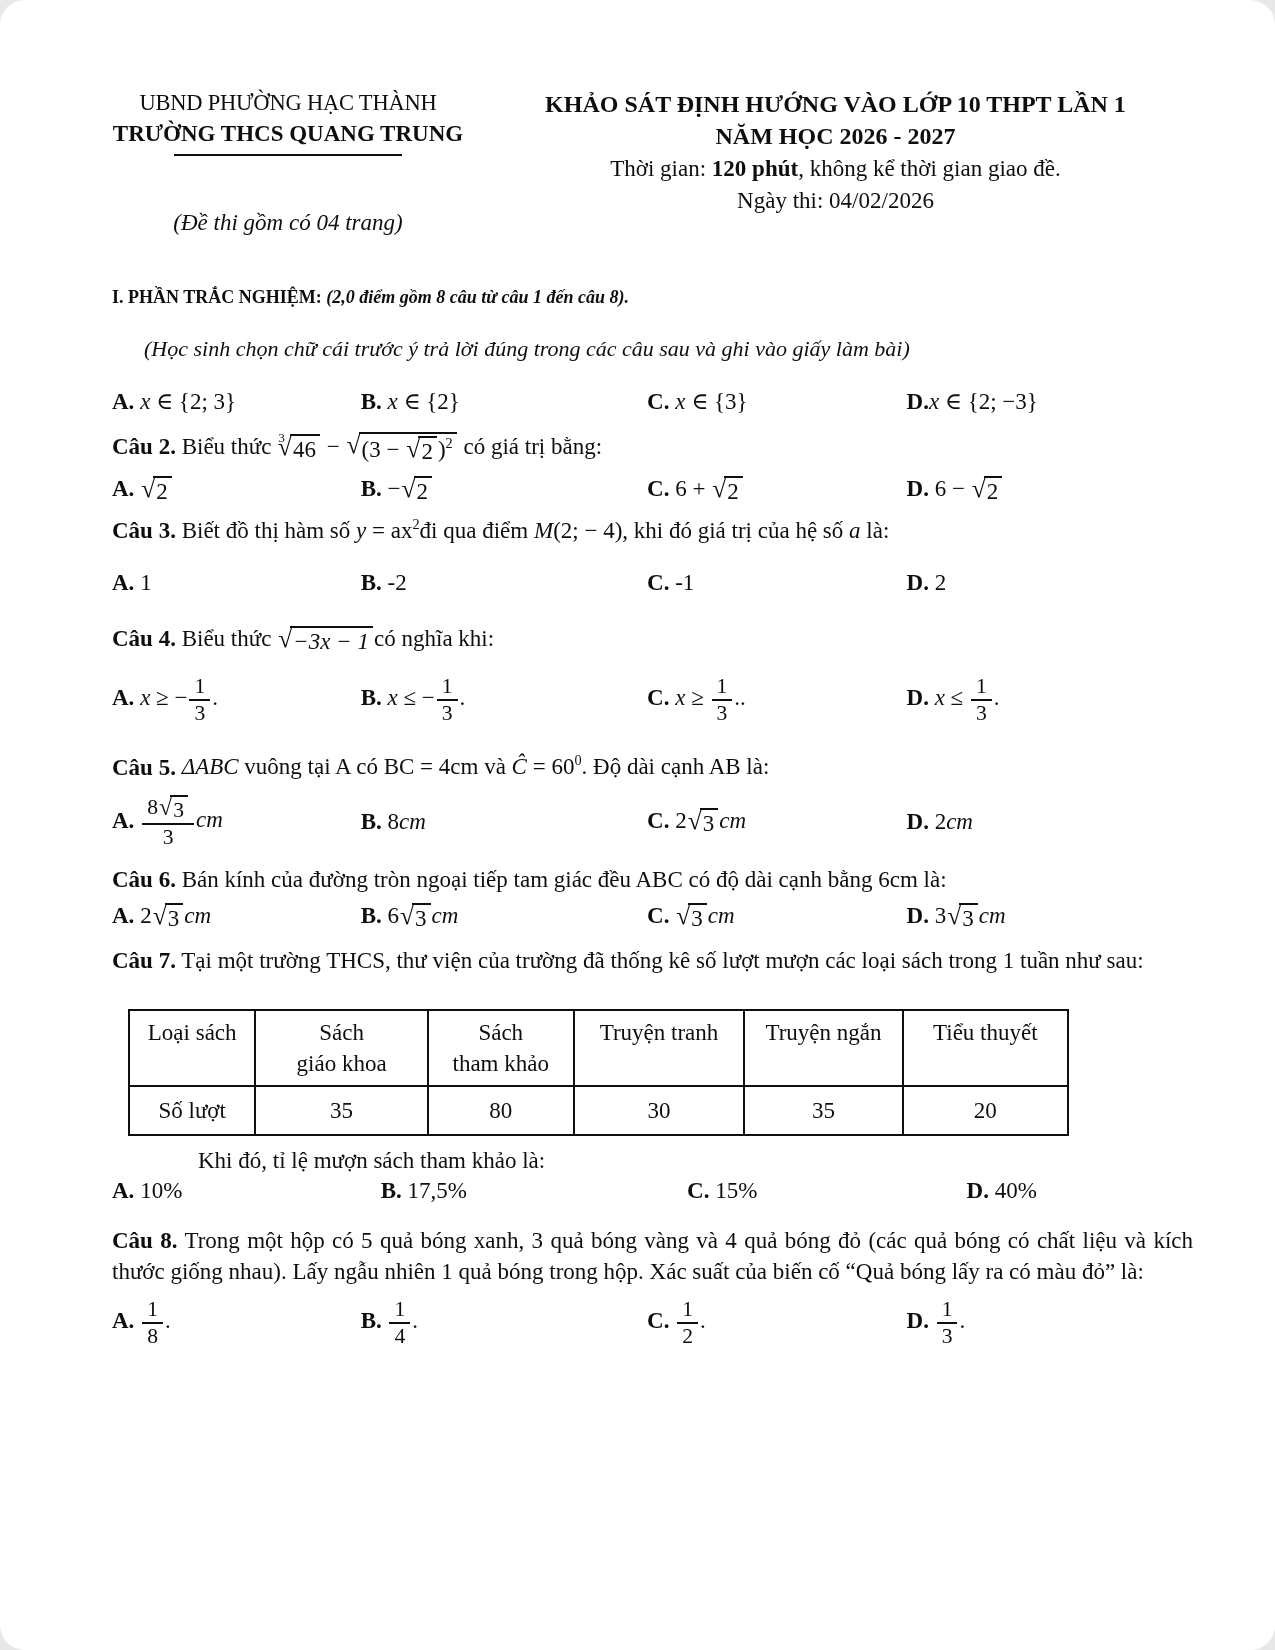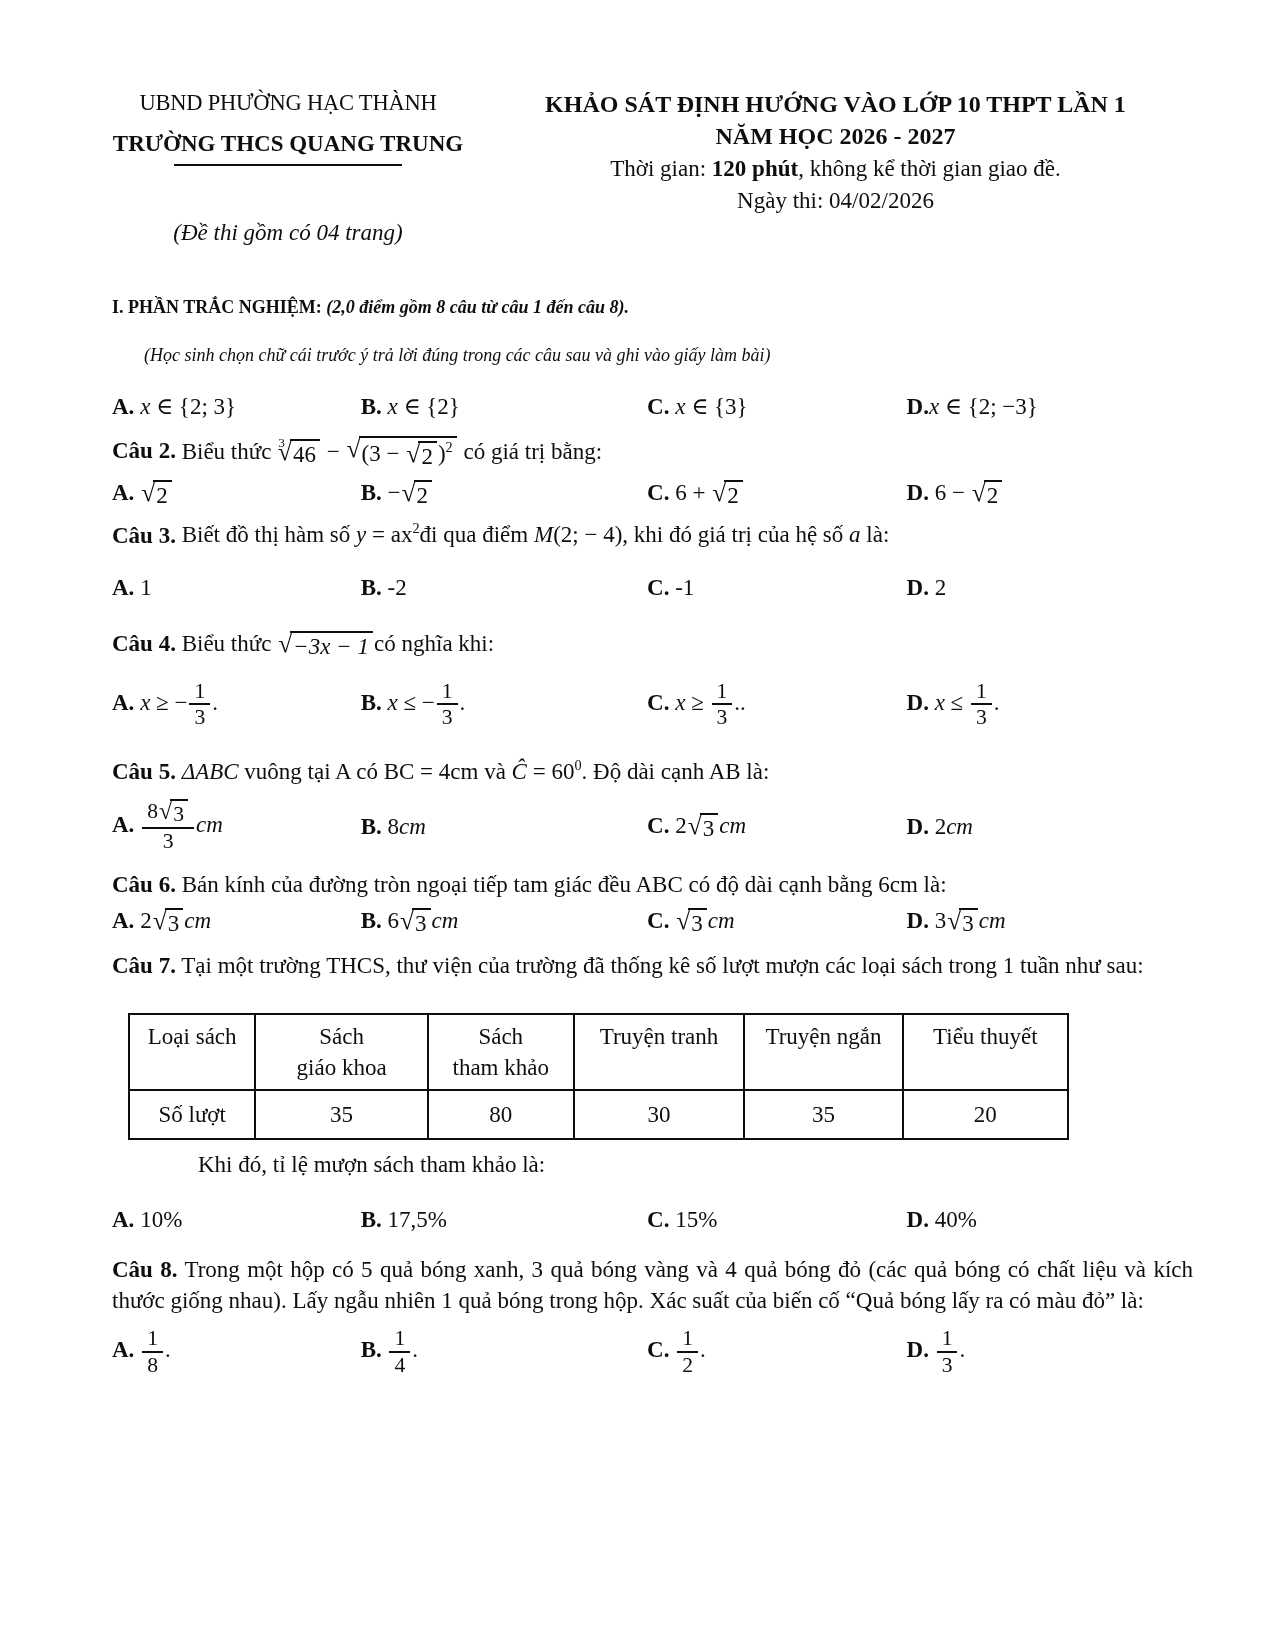--- a/index.html
+++ b/index.html
@@ -7,7 +7,7 @@
     width:1275px;height:1650px;background:#ffffff;color:#0e0e0e;
     box-sizing:border-box;padding:88px 82px 40px 112px;
     font-family:"Liberation Serif","DejaVu Serif",serif;
-    font-size:23px;line-height:1.32;overflow:hidden;margin:0 auto;
+    font-size:23px;line-height:1.32;overflow:hidden;margin:0 auto;border-radius:25px;
   }
   b{font-weight:bold;}
   .it{font-style:italic;}

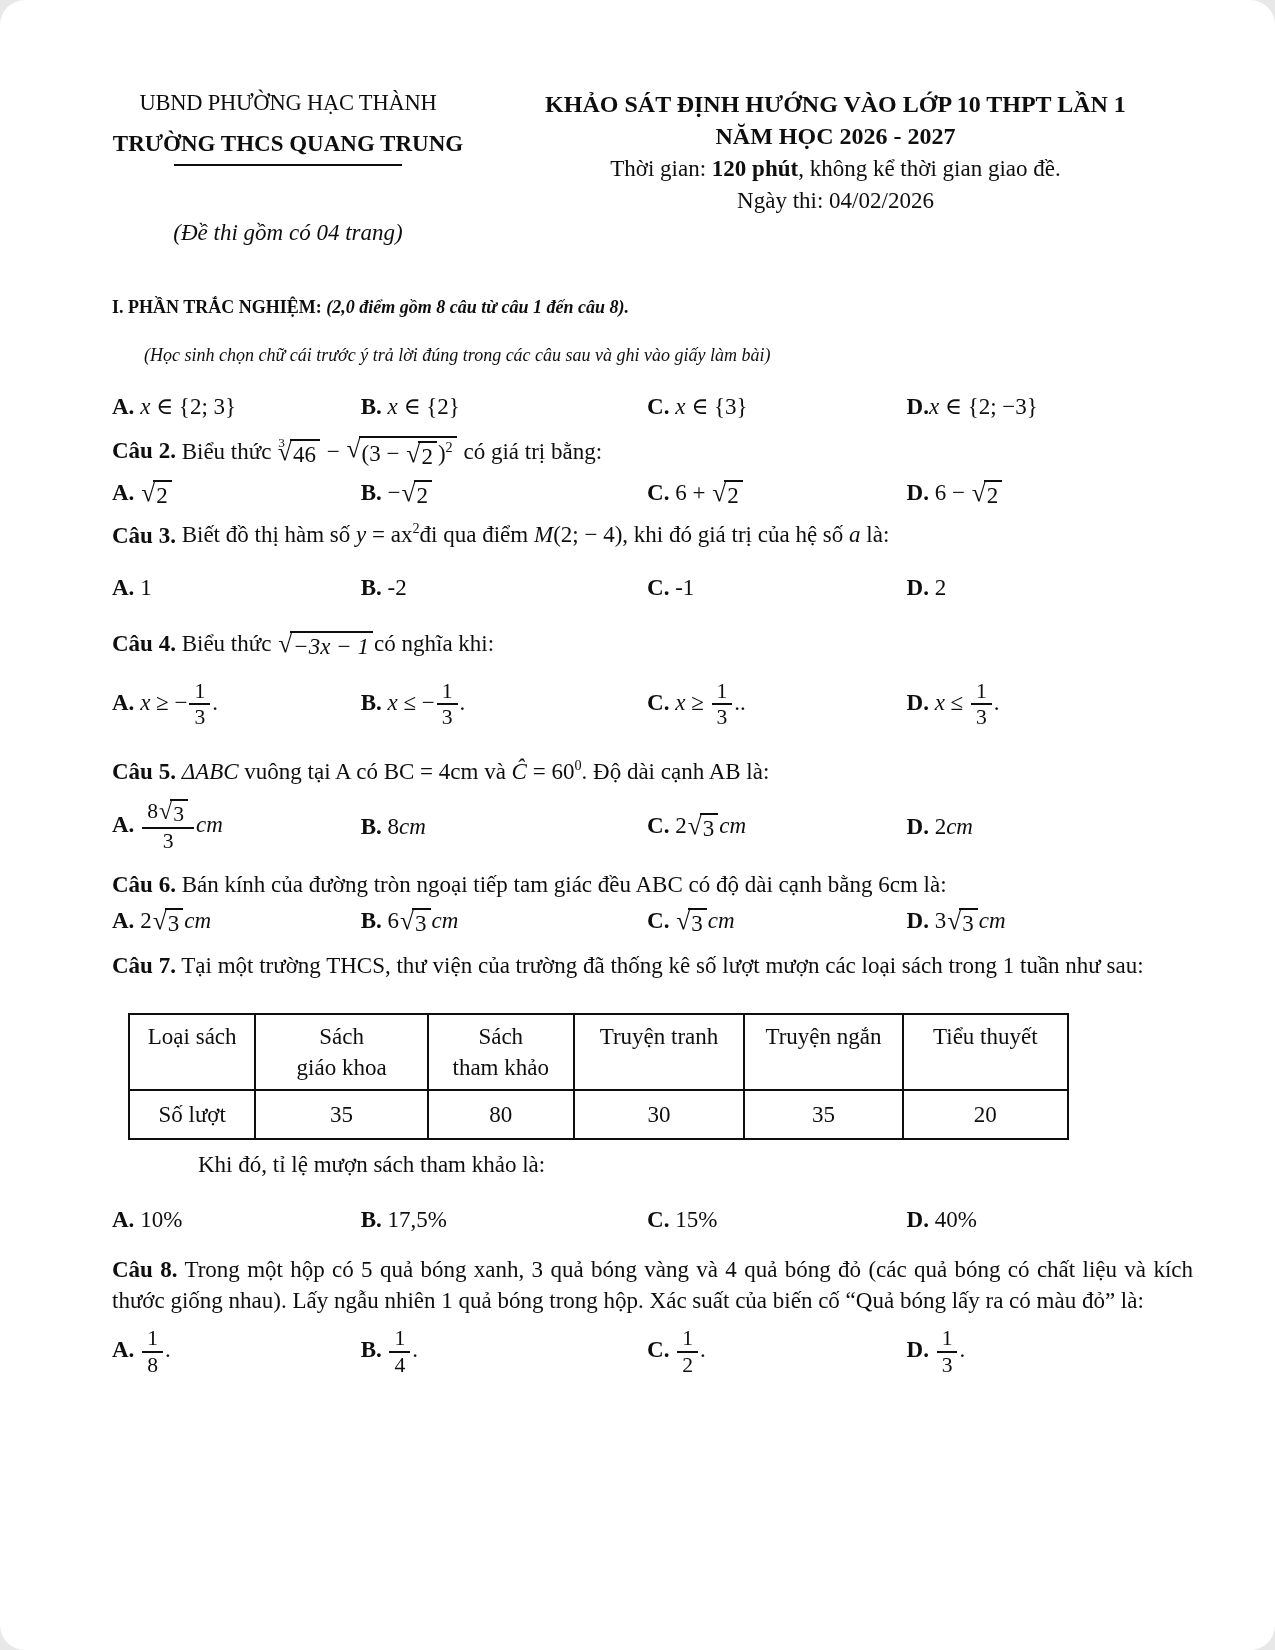--- a/index.html
+++ b/index.html
@@ -15,7 +15,7 @@
   .hdr{display:flex;}
   .hdr-left{flex:0 0 352px;text-align:center;}
   .hl1{font-size:22.5px;letter-spacing:-0.2px;}
-  .hl2{font-size:23px;font-weight:bold;margin-top:11px;}
+  .hl2{font-size:23px;font-weight:bold;margin-top:1px;}
   .hl-rule{width:228px;border-top:2.2px solid #0e0e0e;margin:5px auto 0;}
   .hl-note{font-style:italic;font-size:23px;margin-top:52px;}
   .hdr-right{flex:1;text-align:center;padding-left:14px;}

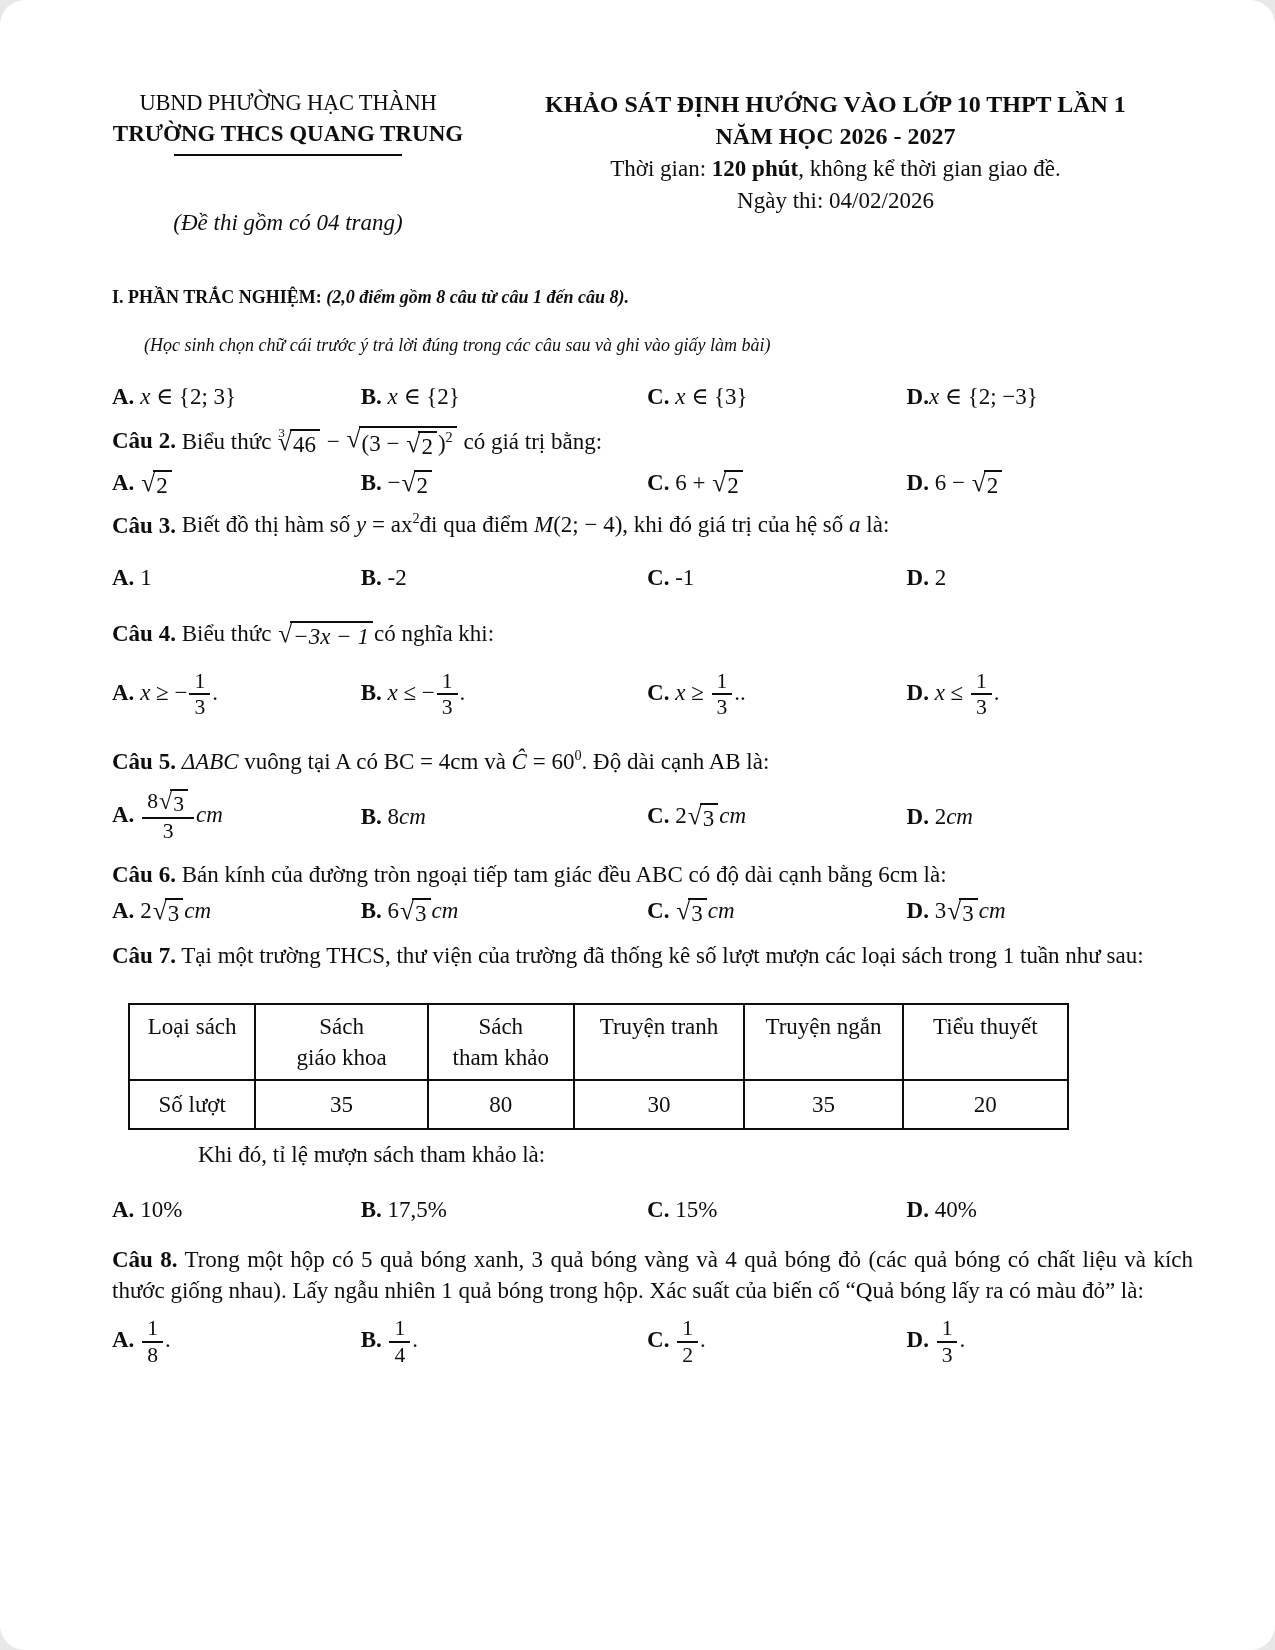--- a/index.html
+++ b/index.html
@@ -24,7 +24,7 @@
   .ht3{font-size:23px;line-height:1.4;}
   
   .sec-head{margin-top:48px;font-size:18px;}
-  .instruction{margin-top:24px;margin-left:32px;font-size:18px;}
+  .instruction{margin-top:24px;margin-left:32px;font-size:22px;}
   
   .q{margin-top:20px;}
   .stem{margin:0;text-align:justify;}

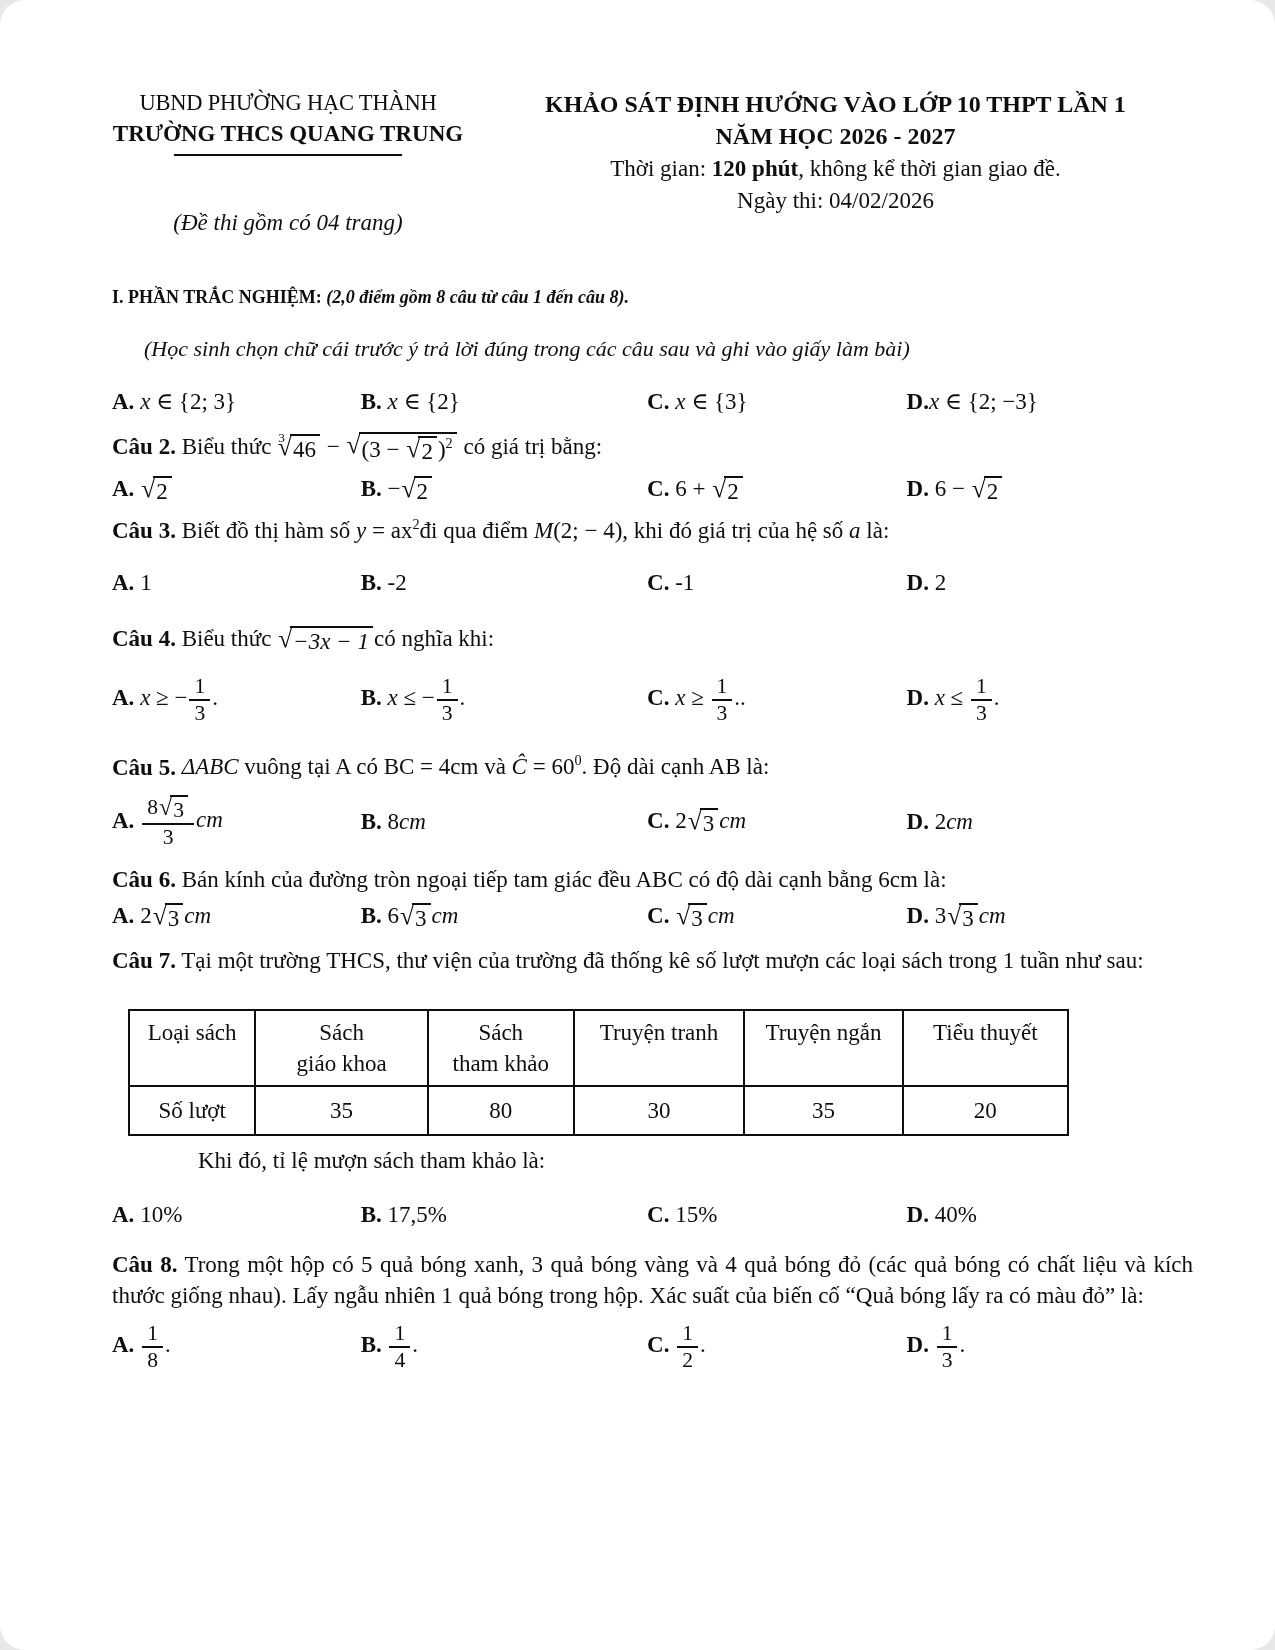--- a/index.html
+++ b/index.html
@@ -221,7 +221,7 @@
         </table>
     </div>
     <div class="q7-note">Khi đó, tỉ lệ mượn sách tham khảo là:</div>
-    <div class="opts" style="margin-top:24px;">
+    <div class="opts" style="margin-top:0;gap:20px;">
       <span class="opt"><b>A.</b><span> 10%</span></span>
       <span class="opt"><b>B.</b><span> 17,5%</span></span>
       <span class="opt"><b>C.</b><span> 15%</span></span>

